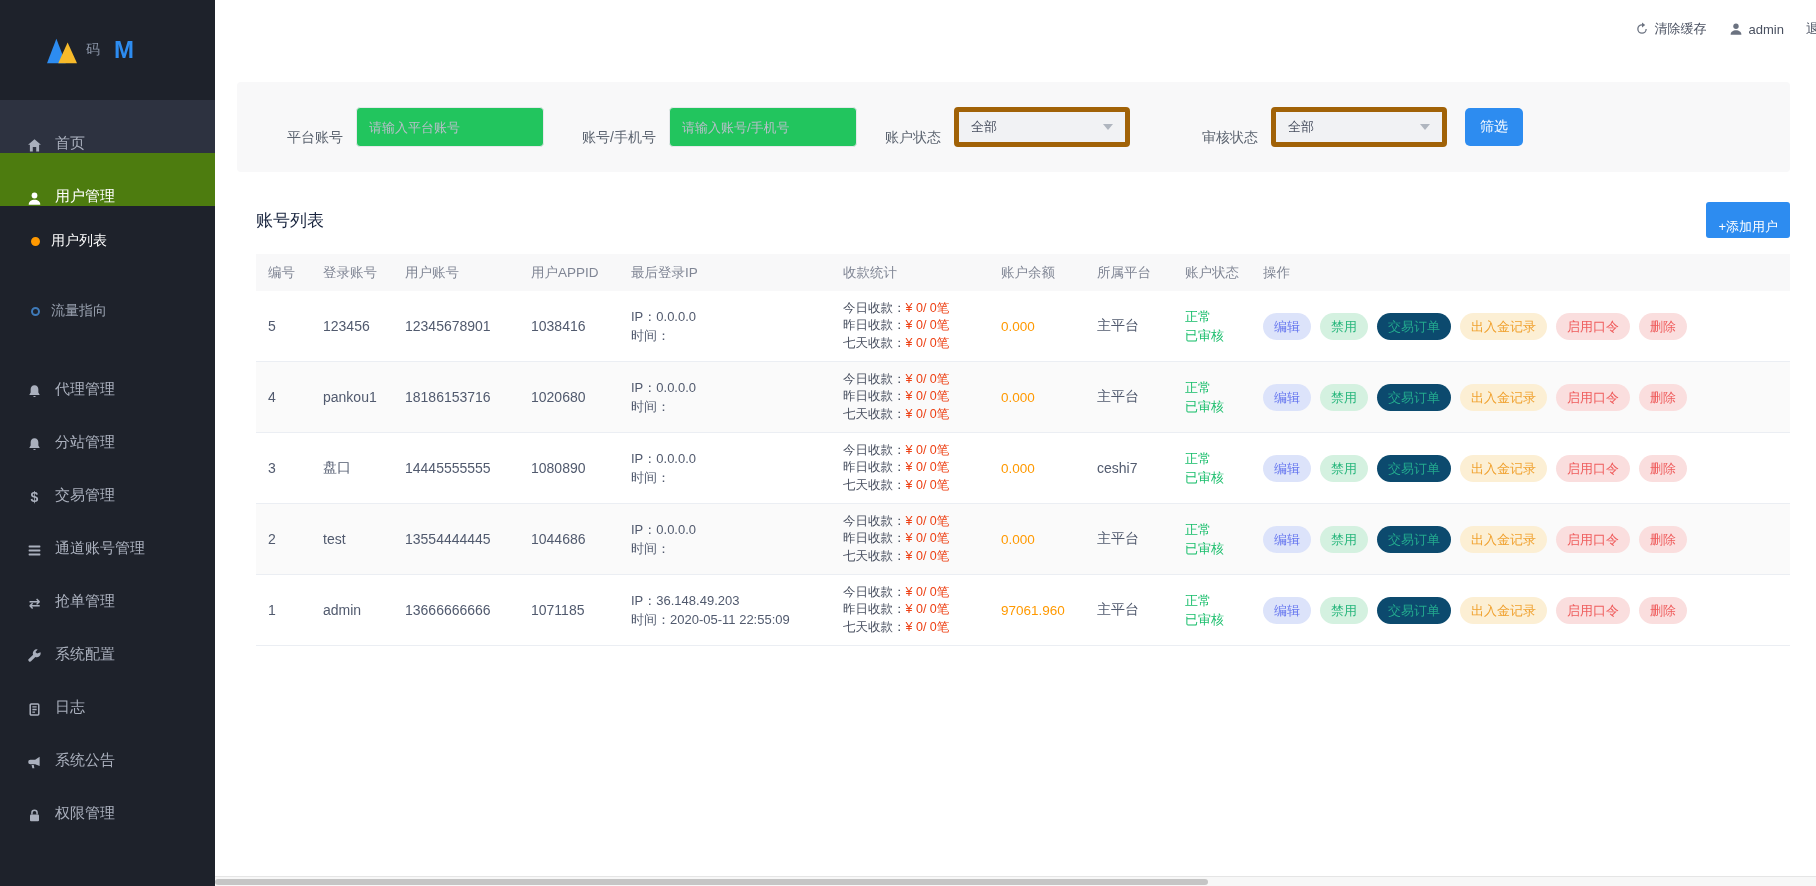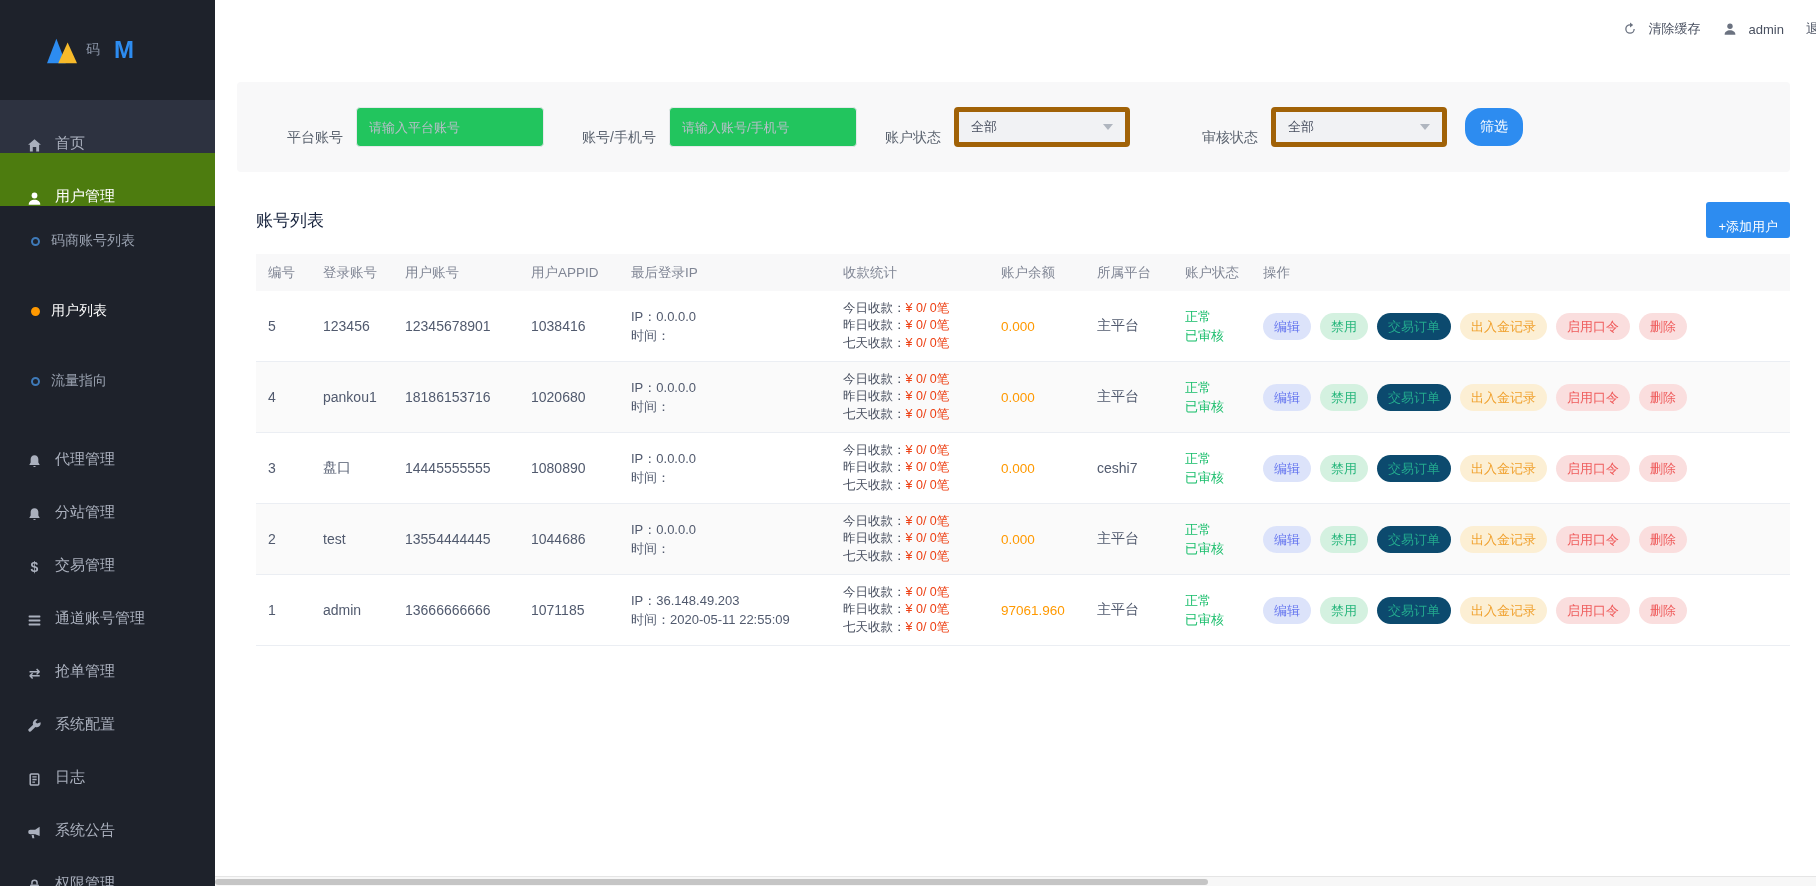--- a/index.html
+++ b/index.html
@@ -23,7 +23,7 @@
 
   
   .topbar{position:fixed;left:215px;right:0;top:0;height:58px;background:#fff;display:flex;align-items:center;justify-content:flex-end;gap:22px;font-size:13px;color:#495060;z-index:5}
-  .hitem{display:flex;align-items:center;gap:12px;cursor:pointer;white-space:nowrap}
+  .hitem{display:flex;align-items:center;gap:6px;cursor:pointer;white-space:nowrap}
   .hitem svg{width:14px;height:14px;color:#6b7280}
   .logout{margin-right:-16px}
 

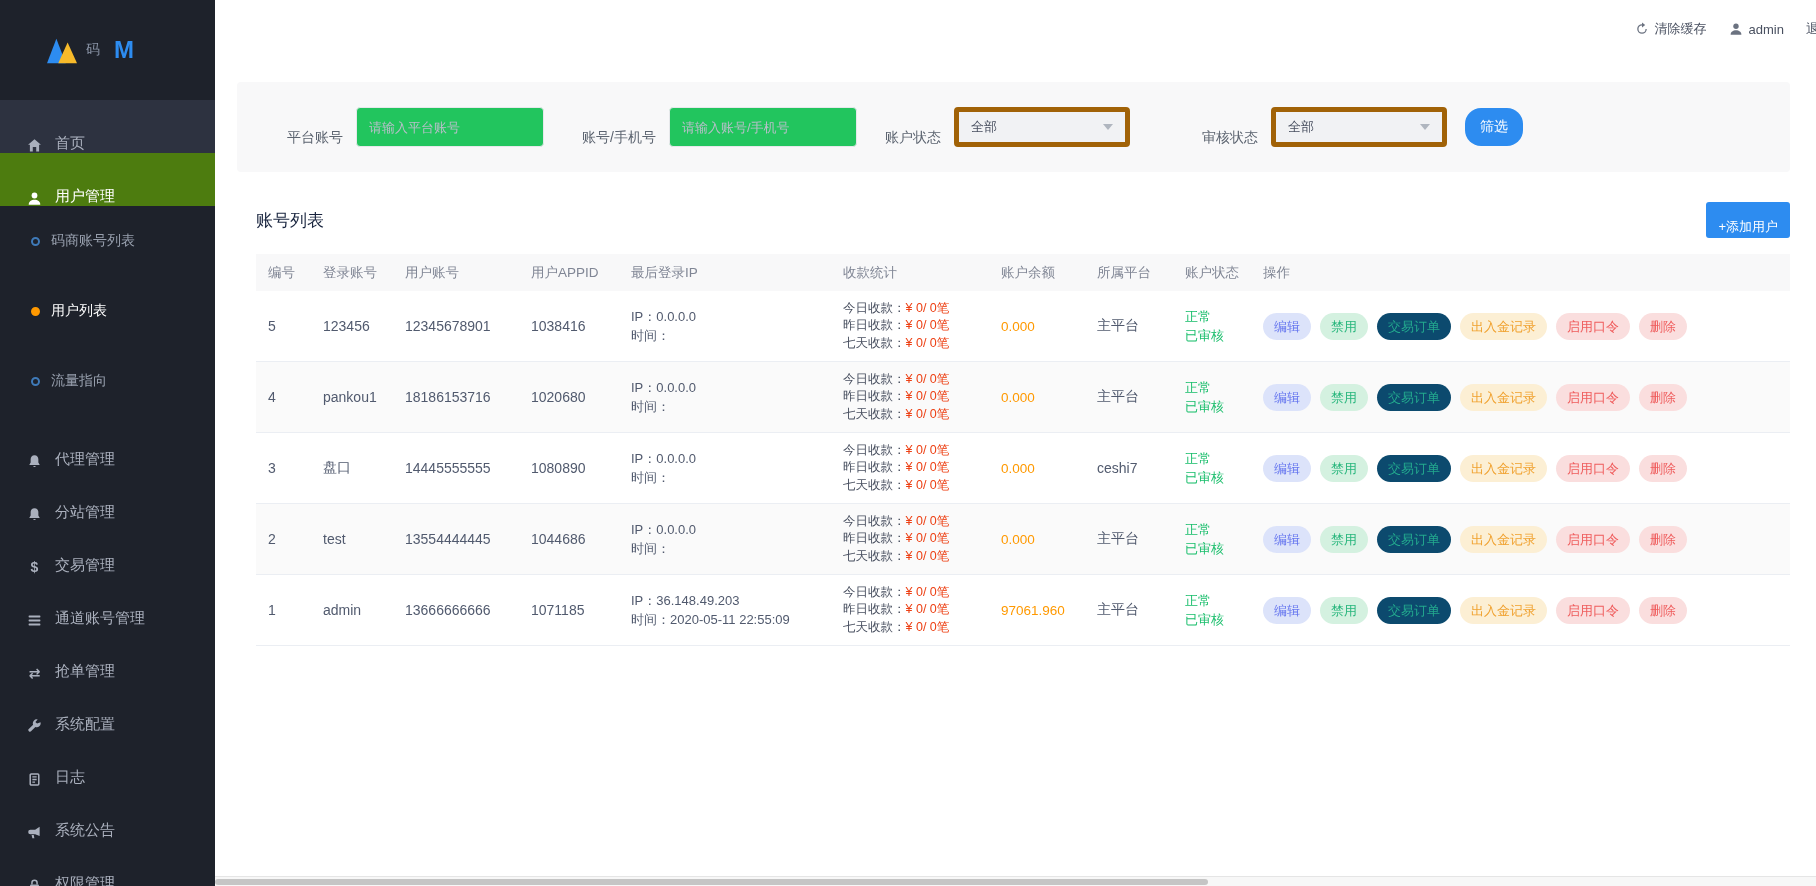--- a/index.html
+++ b/index.html
@@ -37,7 +37,7 @@
   .finput::placeholder{color:#b8bfc9}
   .fselect{width:176px;height:40px;background:#f1f2f4;border:5px solid #a16207;border-radius:4px;display:flex;align-items:center;justify-content:space-between;padding:0 12px;font-size:13px;color:#495060;cursor:pointer}
   .caret{width:0;height:0;border-left:5px solid transparent;border-right:5px solid transparent;border-top:6px solid #b0b6bf}
-  .btn-filter{margin-left:18px;width:58px;height:38px;background:#2d8cf0;color:#fff;border:none;border-radius:16px;font-size:14px;cursor:pointer}
+  .btn-filter{margin-left:18px;width:58px;height:38px;background:#2d8cf0;color:#fff;border:none;border-radius:5px;font-size:14px;cursor:pointer}
 
   .list-head{margin:30px 26px 0 41px;display:flex;align-items:center;justify-content:space-between}
   .list-title{font-size:17px;color:#17233d}

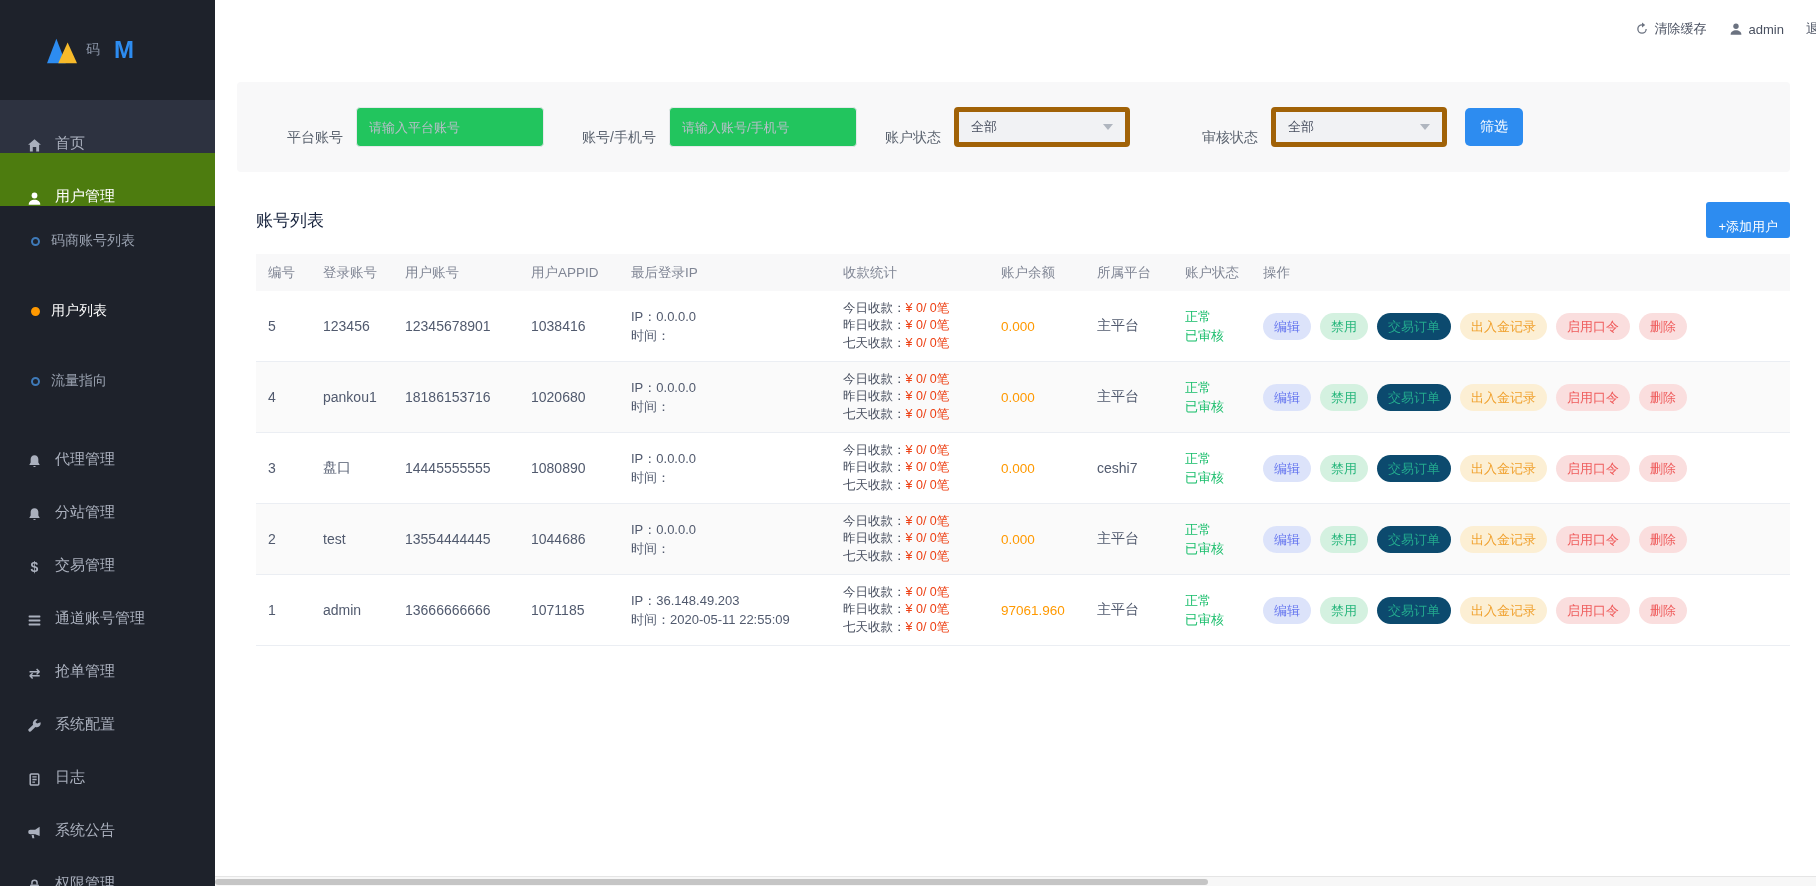--- a/index.html
+++ b/index.html
@@ -96,10 +96,6 @@
     <span>用户管理</span>
   </div>
 
-  <div class="sub-item">
-    <span class="dot"></span>
-    <span>码商账号列表</span>
-  </div>
   <div class="sub-item selected">
     <span class="dot active"></span>
     <span>用户列表</span>

